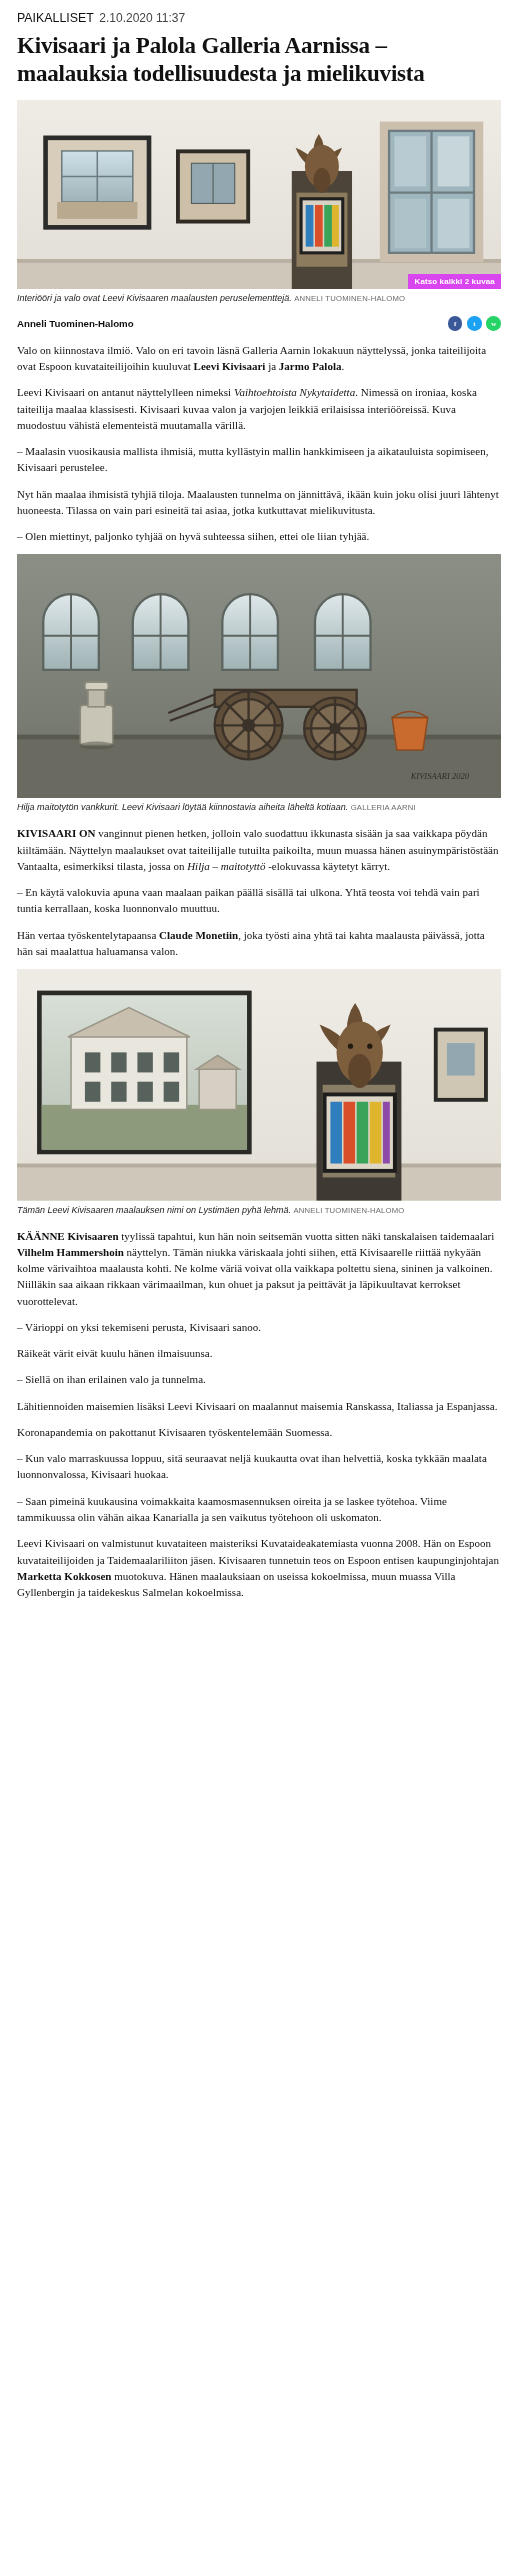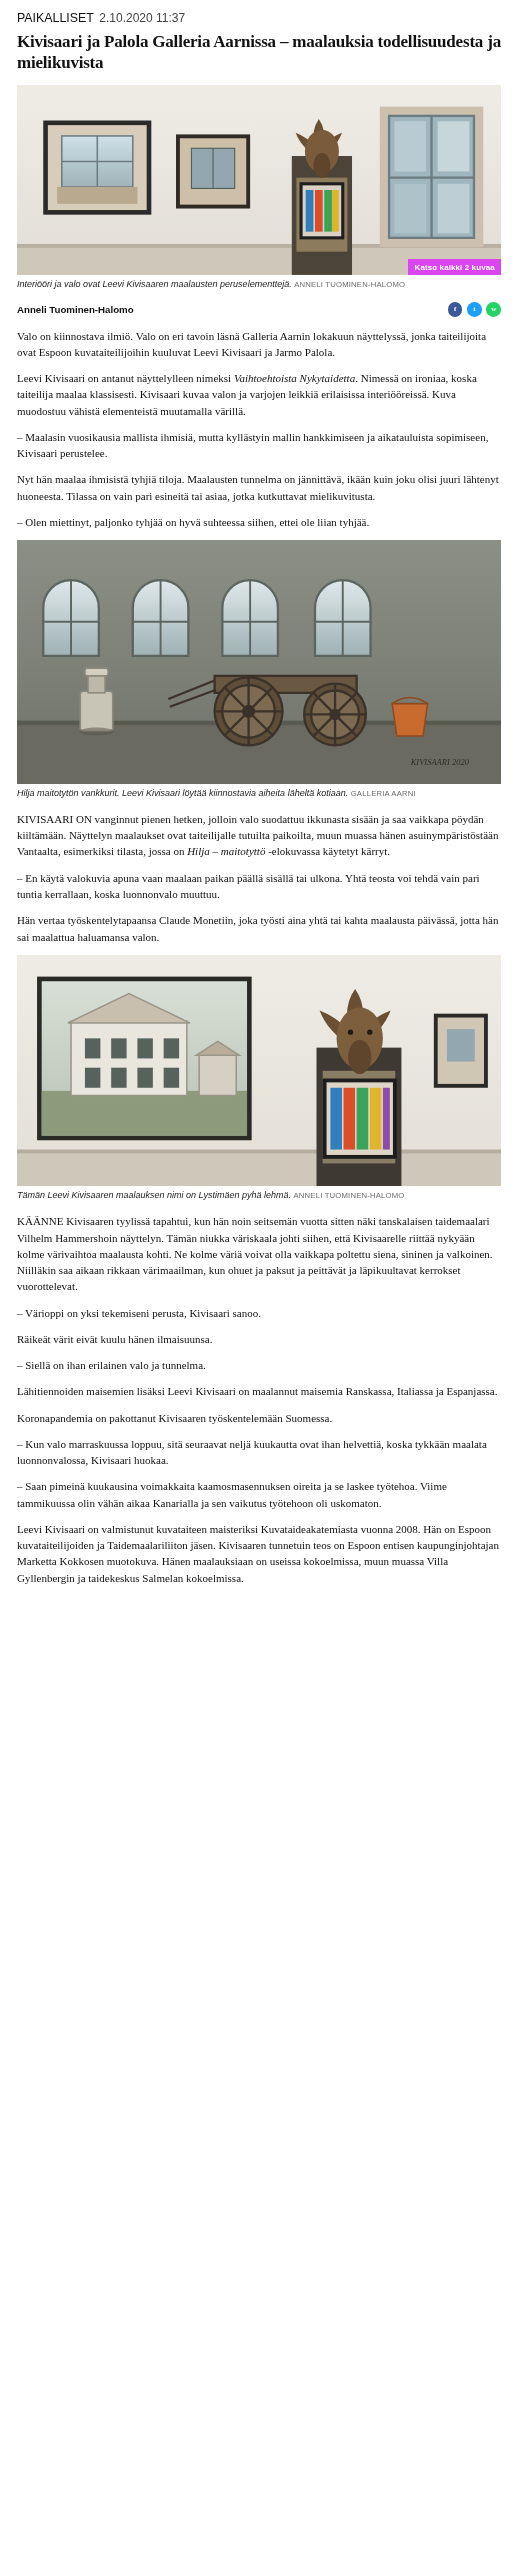--- a/index.html
+++ b/index.html
@@ -28,7 +28,7 @@
   
   h1.headline {
     font-family: "Liberation Serif", serif;
-    font-size: 17px;
+    font-size: 23px;
     line-height: 1.19;
     font-weight: bold;
     margin: 0 0 12.4px 0;

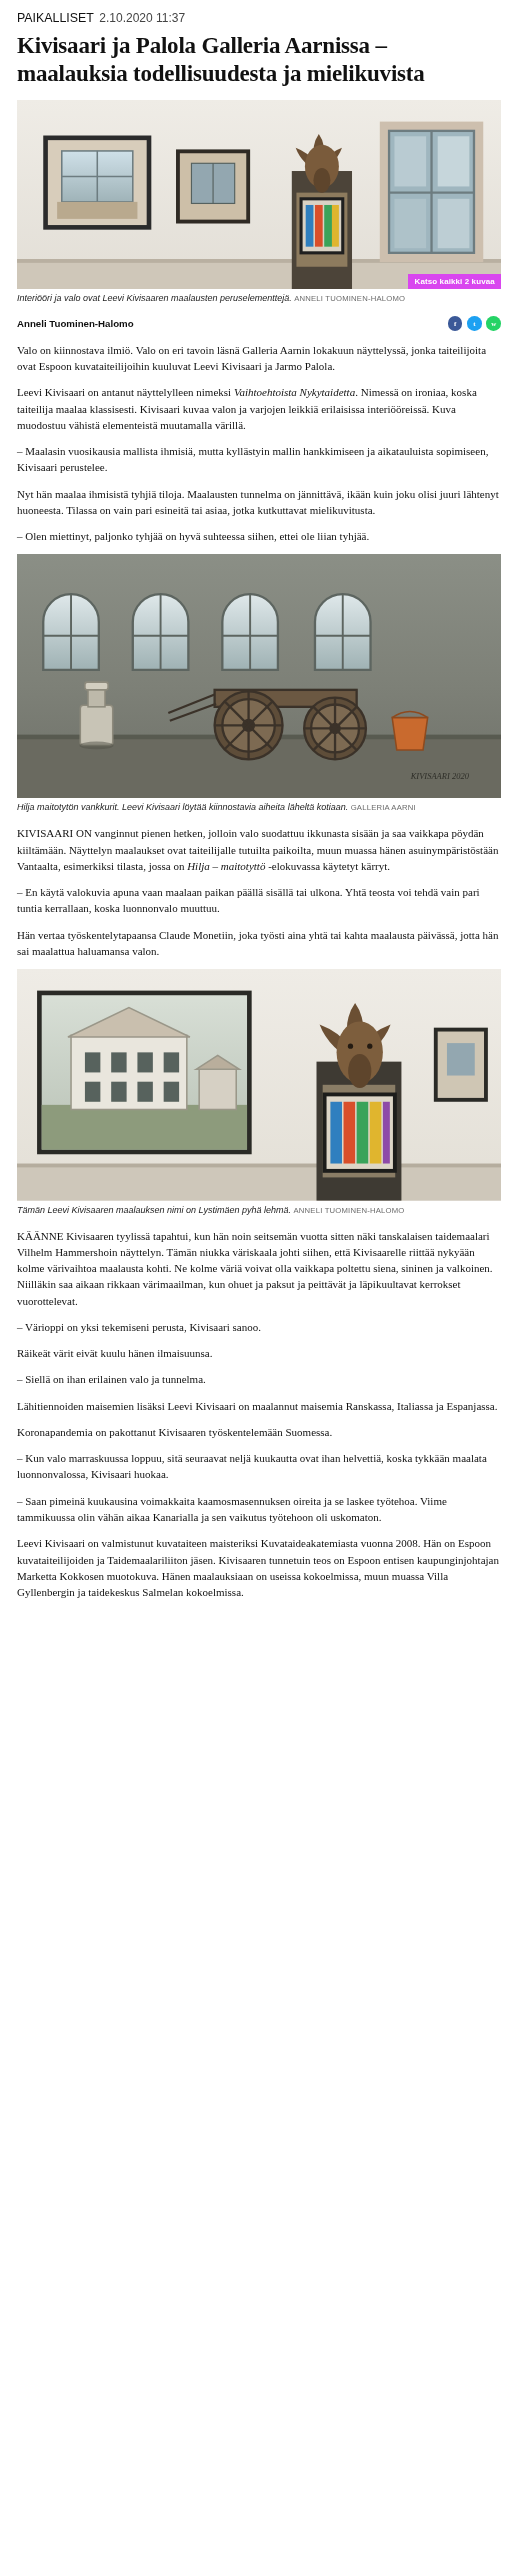--- a/index.html
+++ b/index.html
@@ -109,7 +109,7 @@
     margin: 0 0 10px 0;
     color: #111111;
   }
-  p.body strong { font-weight: normal; }
+  p.body strong { font-weight: bold; }
   p.body em { font-style: italic; }
   .leadcap { font-weight: bold; }
 </style>

